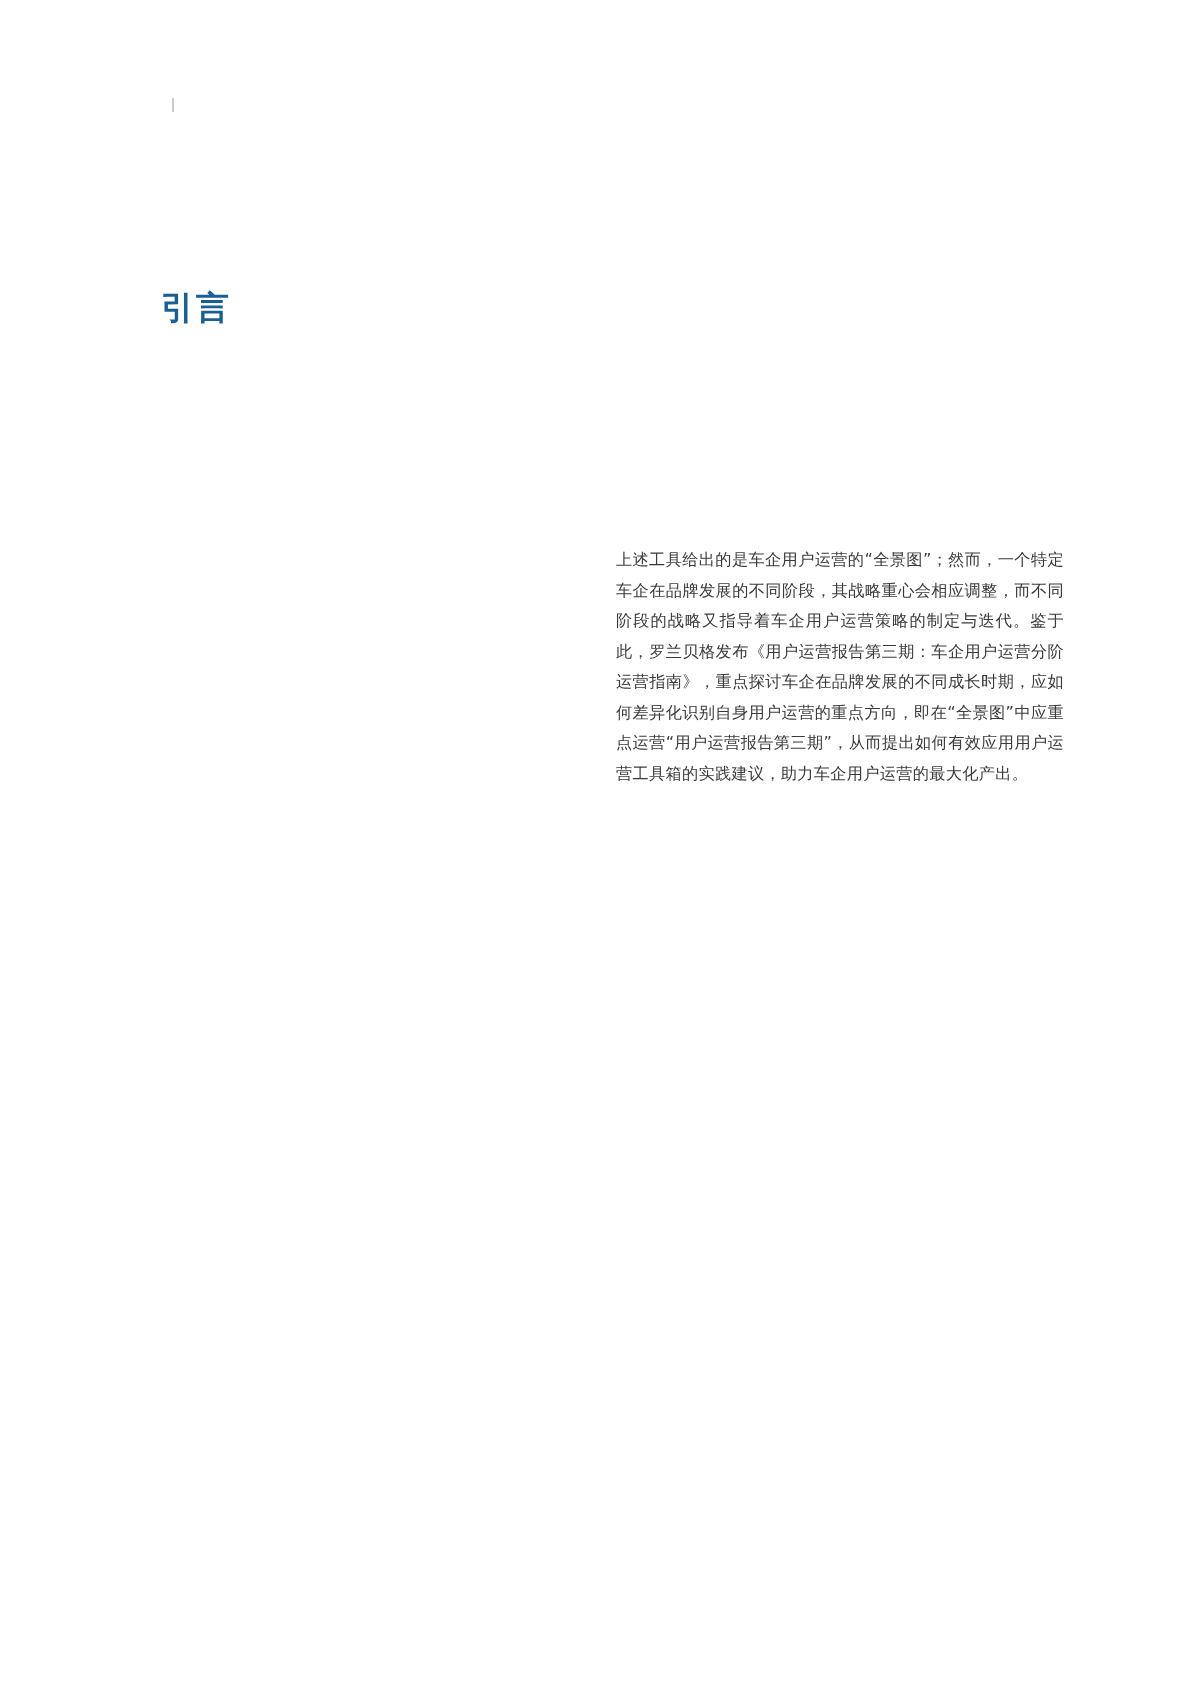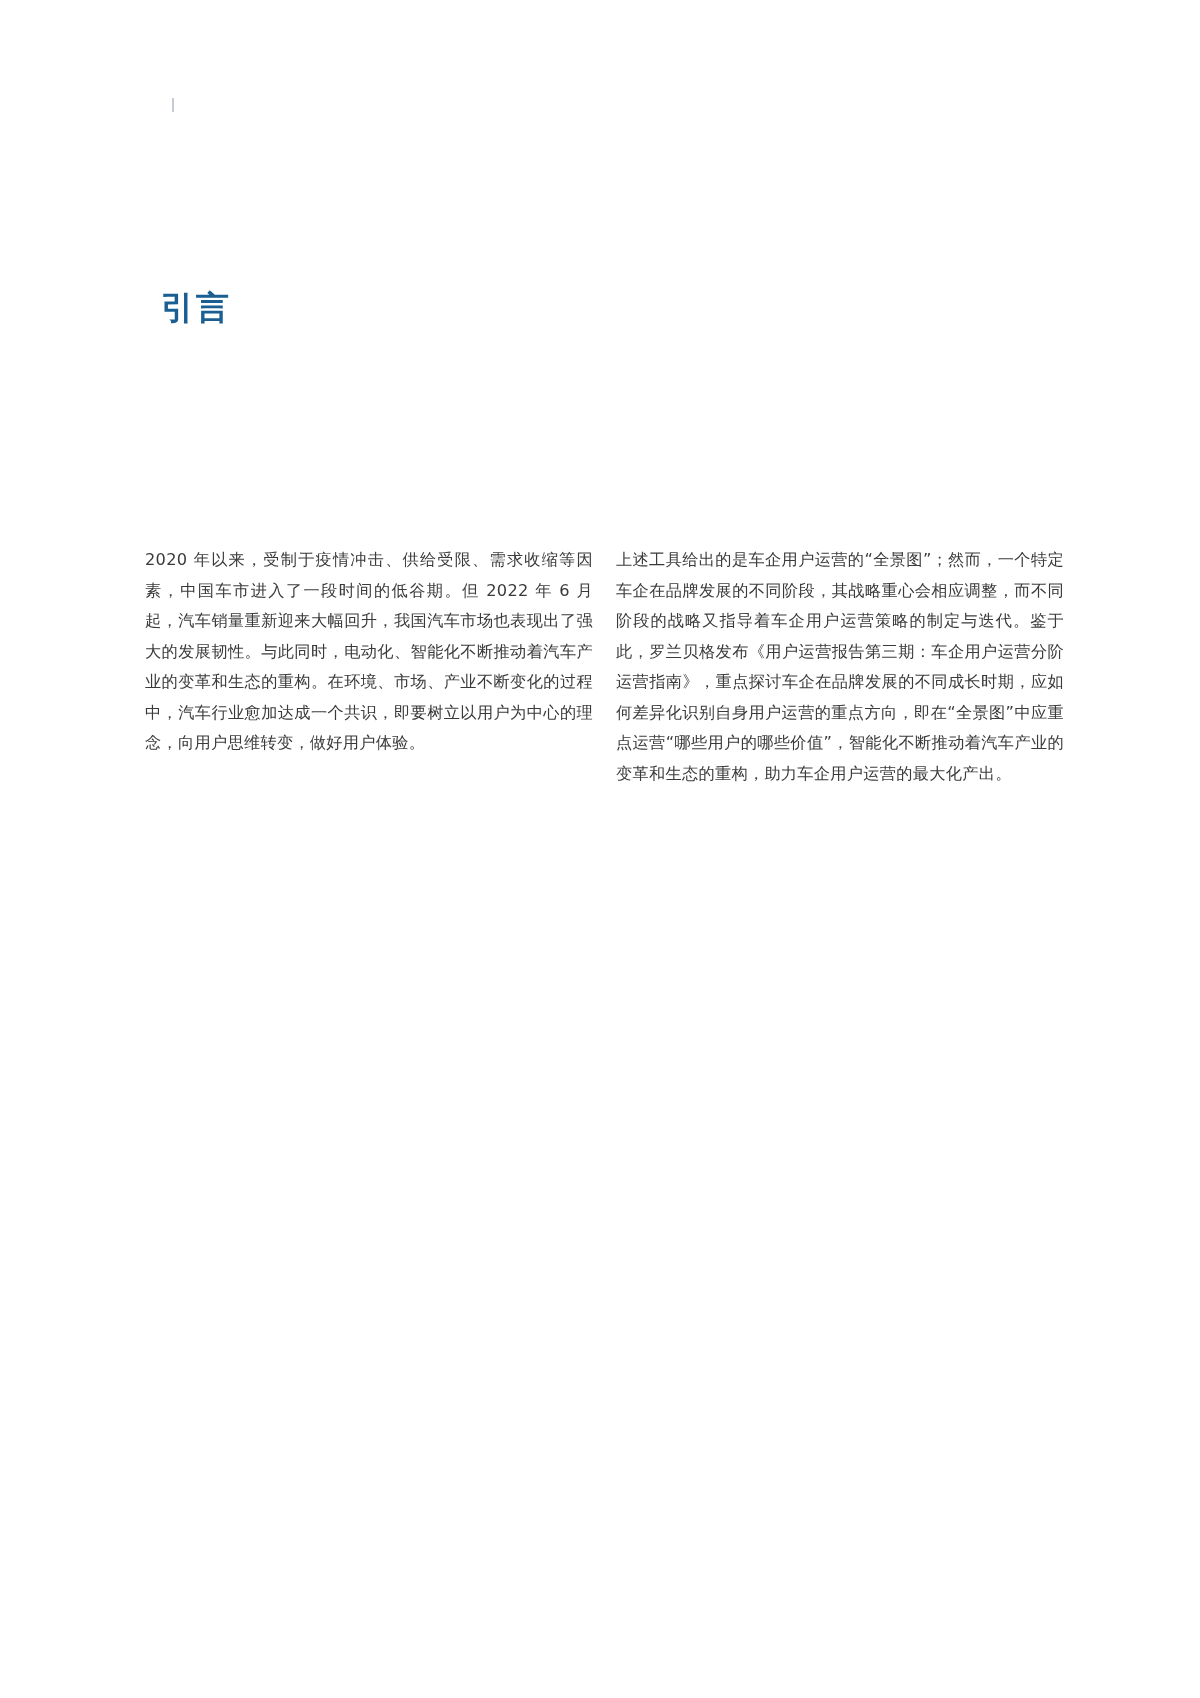--- a/index.html
+++ b/index.html
@@ -58,7 +58,6 @@
 <h1 class="page-title">引言</h1>
 
 <div class="column left">
-  <p>2020 年以来，受制于疫情冲击、供给受限、需求收缩等因素，中国车市进入了一段时间的低谷期。但 2022 年 6 月起，汽车销量重新迎来大幅回升，我国汽车市场也表现出了强大的发展韧性。与此同时，电动化、智能化不断推动着汽车产业的变革和生态的重构。在环境、市场、产业不断变化的过程中，汽车行业愈加达成一个共识，即要树立以用户为中心的理念，向用户思维转变，做好用户体验。</p>
 </div>
 
 <div class="column right">

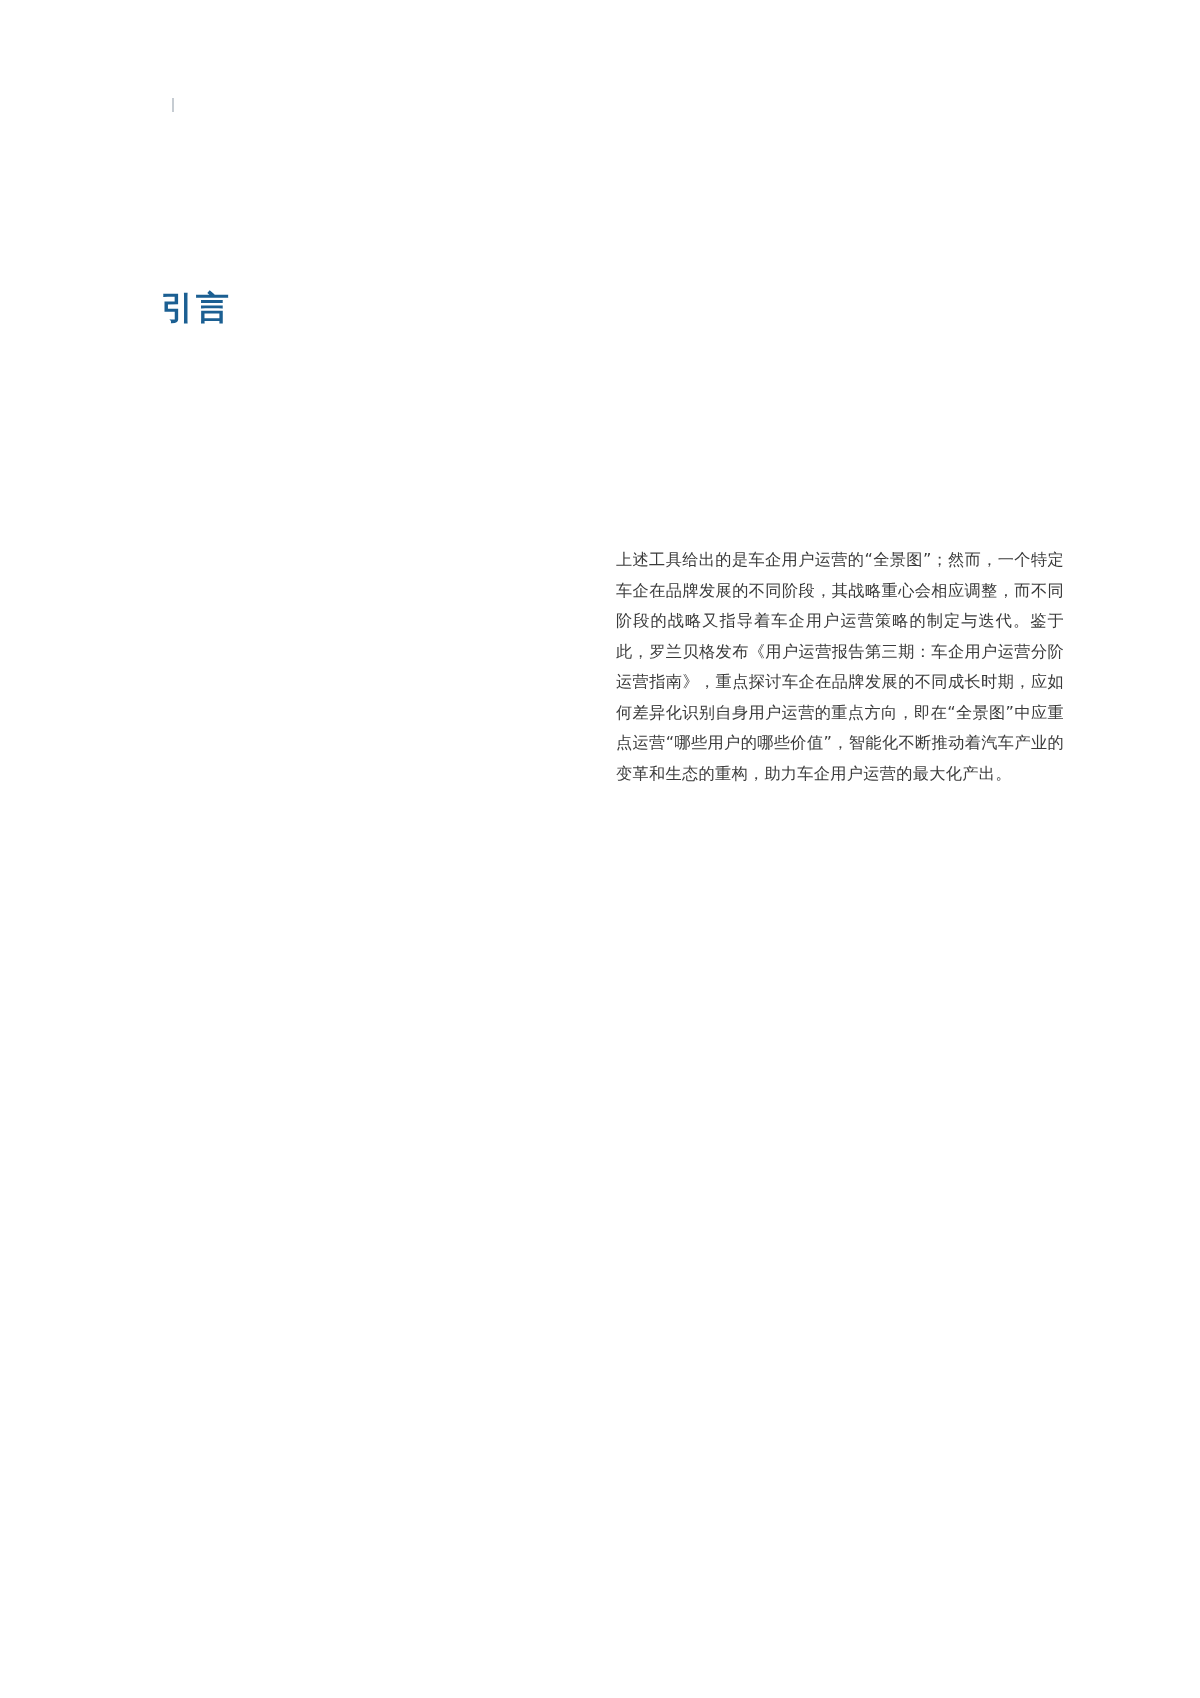--- a/index.html
+++ b/index.html
@@ -61,7 +61,7 @@
 </div>
 
 <div class="column right">
-  <p>上述工具给出的是车企用户运营的“全景图”；然而，一个特定车企在品牌发展的不同阶段，其战略重心会相应调整，而不同阶段的战略又指导着车企用户运营策略的制定与迭代。鉴于此，罗兰贝格发布《用户运营报告第三期：车企用户运营分阶运营指南》，重点探讨车企在品牌发展的不同成长时期，应如何差异化识别自身用户运营的重点方向，即在“全景图”中应重点运营“哪些用户的哪些价值”，智能化不断推动着汽车产业的变革和生态的重构，助力车企用户运营的最大化产出。</p>
+  <p>上述工具给出的是车企用户运营的“全景图”；然而，一个特定车企在品牌发展的不同阶段，其战略重心会相应调整，而不同阶段的战略又指导着车企用户运营策略的制定与迭代。鉴于此，罗兰贝格发布《用户运营报告第三期：车企用户运营分阶运营指南》，重点探讨车企在品牌发展的不同成长时期，应如何差异化识别自身用户运营的重点方向，即在“全景图”中应重点运营“用户运营报告第三期”，从而提出如何有效应用用户运营工具箱的实践建议，助力车企用户运营的最大化产出。</p>
 </div>
 
 </body></html>

